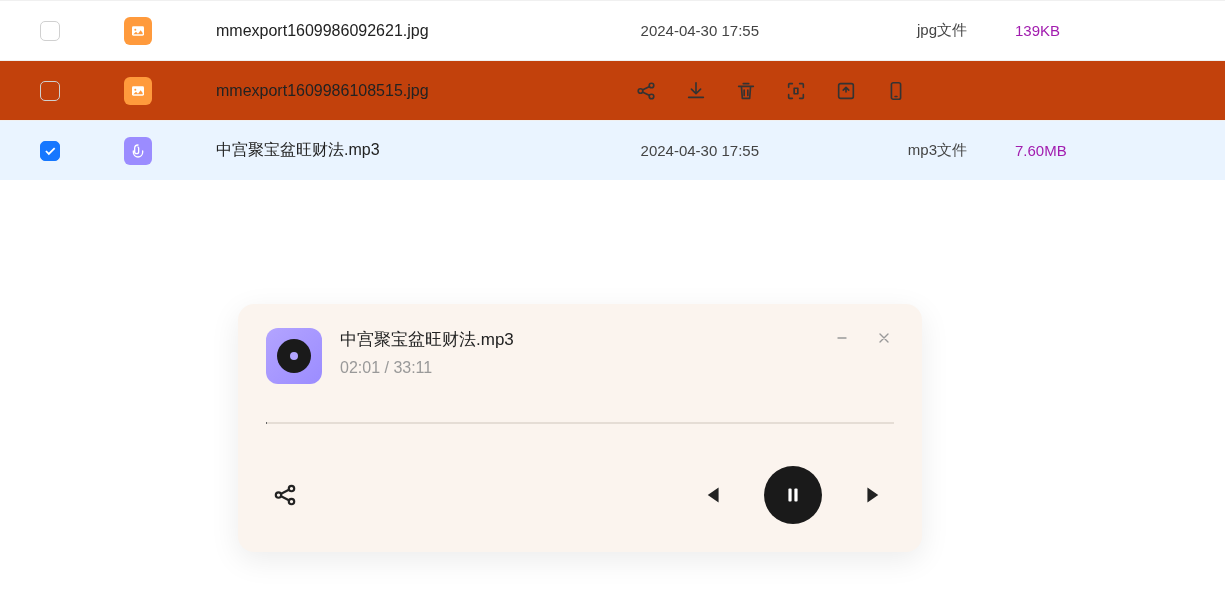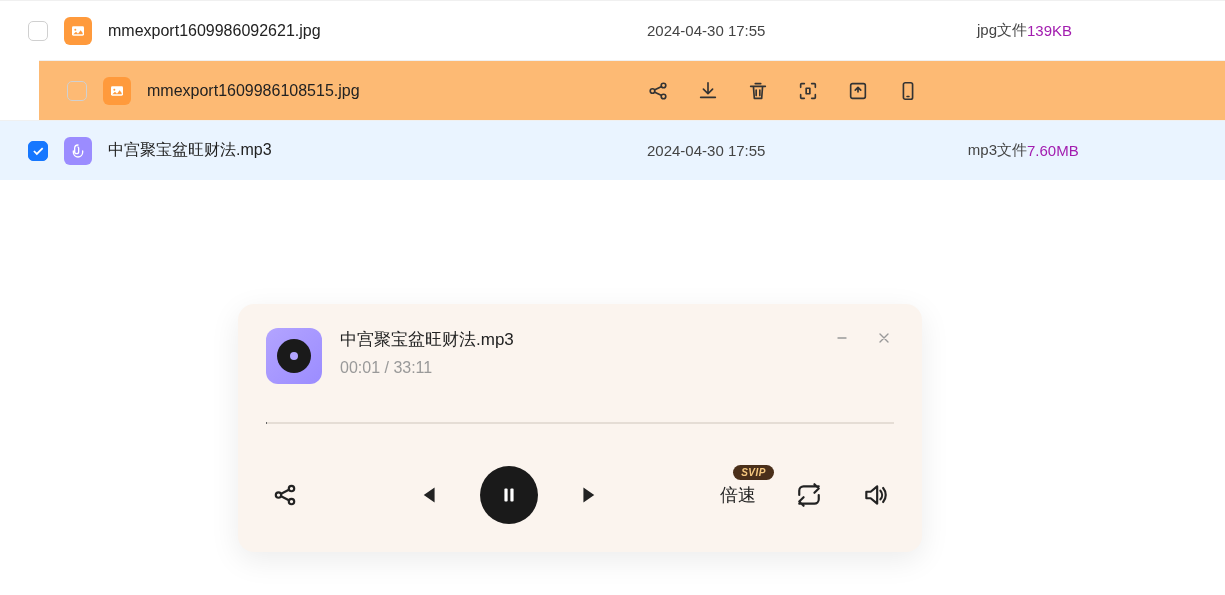--- a/index.html
+++ b/index.html
@@ -5,7 +5,7 @@
 * { margin: 0; padding: 0; box-sizing: border-box; }
 body { font-family: -apple-system, BlinkMacSystemFont, "Segoe UI", "Microsoft YaHei", sans-serif; background: #fff; width: 1225px; height: 595px; overflow: hidden; position: relative; }
 .file-list { width: 100%; }
-.file-row { display: flex; align-items: center; height: 60px; padding: 0 28px; border-top: 1px solid #f0f0f0; }
+.file-row { display: flex; align-items: center; height: 60px; padding: 0 40px; border-top: 1px solid #f0f0f0; gap: 48px; }
 .file-row.selected { background: #eaf4ff; }
 .file-row.hovered { background: #fdba74; margin-left: 39px; }
 .checkbox { width: 20px; height: 20px; border: 1.5px solid #d0d0d0; border-radius: 5px; margin-right: 16px; flex-shrink: 0; display: flex; align-items: center; justify-content: center; cursor: pointer; }

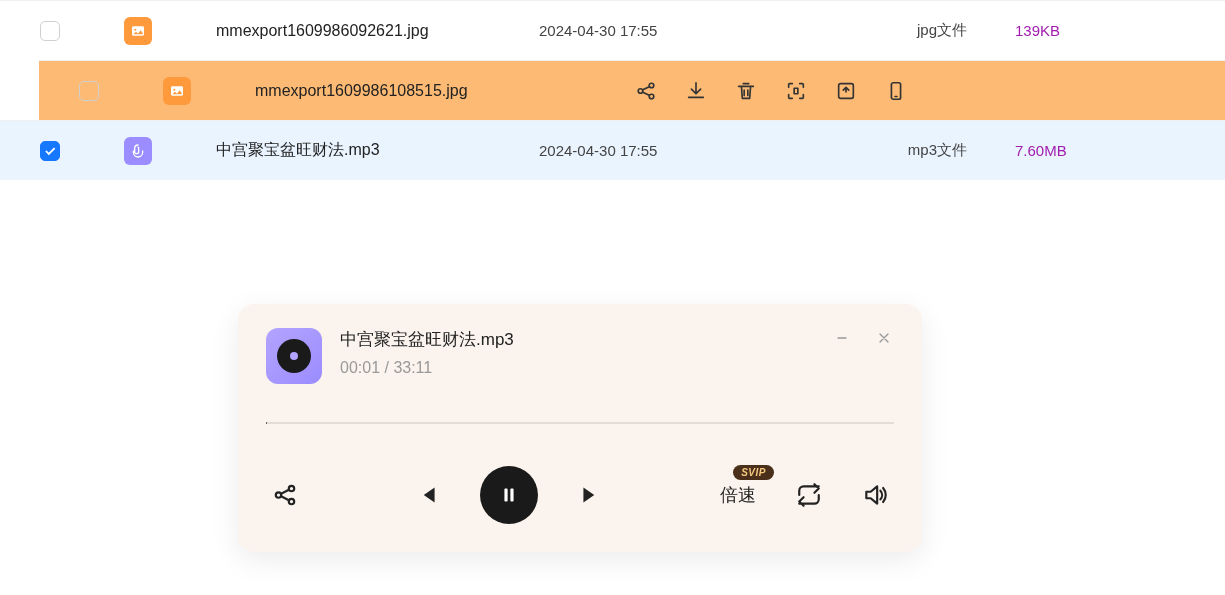--- a/index.html
+++ b/index.html
@@ -16,7 +16,7 @@
 .file-icon.img { background: #ff9a3c; }
 .file-icon.audio { background: #9b8cff; }
 .file-name { flex: 1; font-size: 16px; color: #222; }
-.col-date { width: 220px; font-size: 15px; color: #444; text-align: left; }
+.col-date { width: 220px; font-size: 15px; color: #444; text-align: right; }
 .col-type { width: 160px; font-size: 15px; color: #444; text-align: right; }
 .col-size { width: 170px; font-size: 15px; color: #a21caf; text-align: left; }
 .row-actions { display: flex; gap: 28px; align-items: center; width: 550px; }

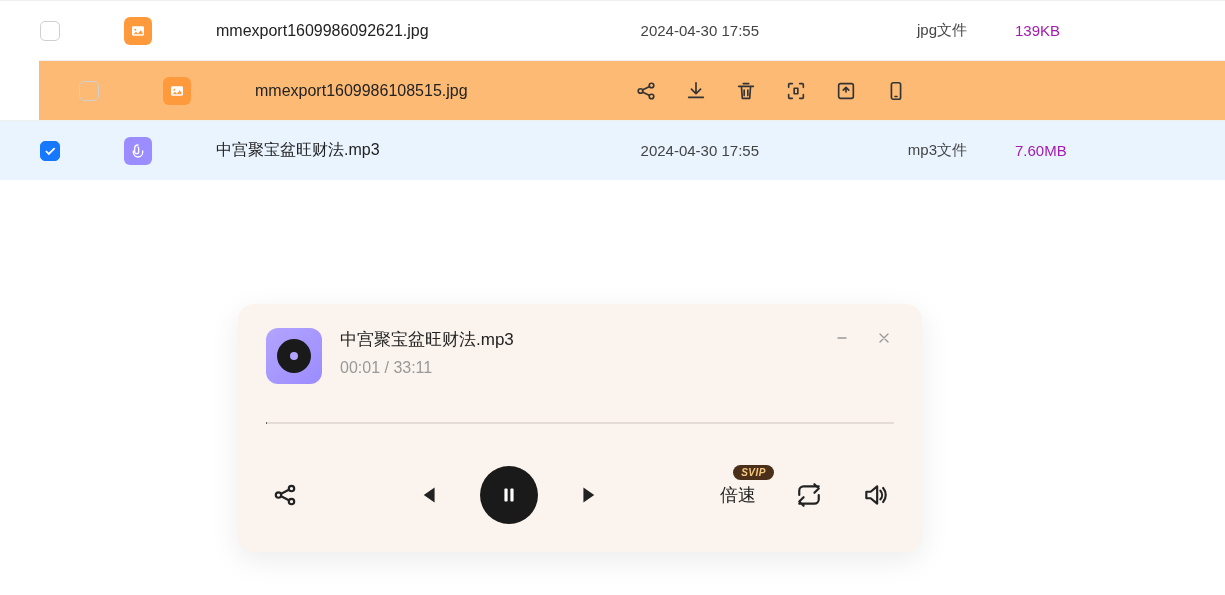--- a/index.html
+++ b/index.html
@@ -7,7 +7,7 @@
 .file-list { width: 100%; }
 .file-row { display: flex; align-items: center; height: 60px; padding: 0 40px; border-top: 1px solid #f0f0f0; gap: 48px; }
 .file-row.selected { background: #eaf4ff; }
-.file-row.hovered { background: #fdba74; margin-left: 39px; }
+.file-row.hovered { background: #c2410c; }
 .checkbox { width: 20px; height: 20px; border: 1.5px solid #d0d0d0; border-radius: 5px; margin-right: 16px; flex-shrink: 0; display: flex; align-items: center; justify-content: center; cursor: pointer; }
 .checkbox.checked { background: #1677ff; border-color: #1677ff; }
 .checkbox.checked svg { display: block; }

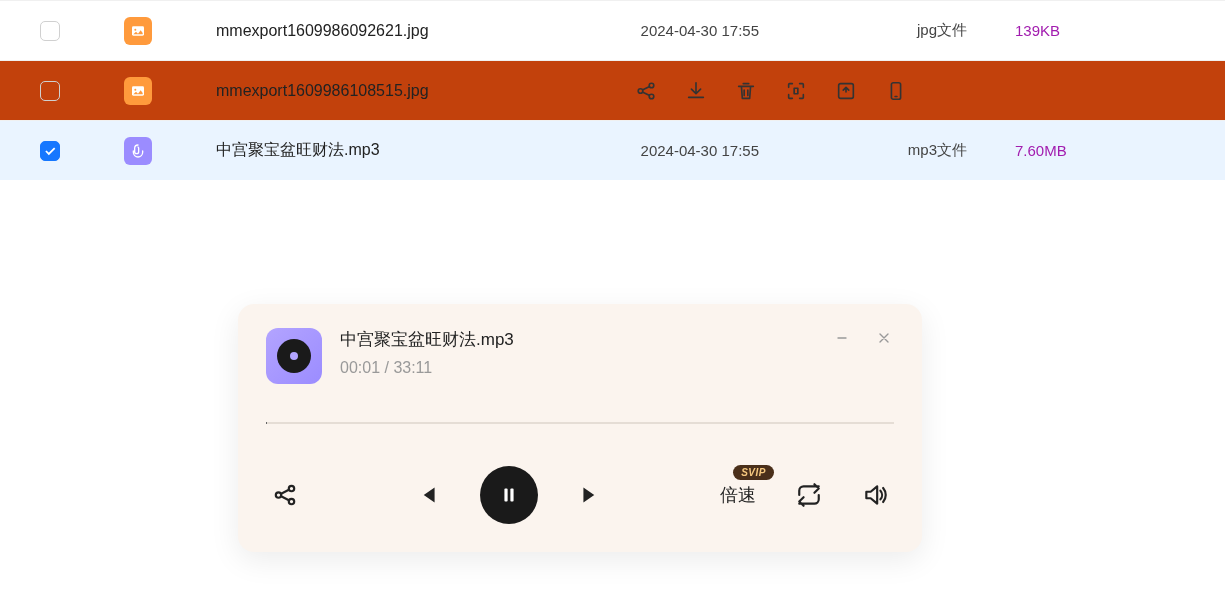--- a/index.html
+++ b/index.html
@@ -147,7 +147,7 @@
     </div>
     <div class="track-info">
       <div class="track-title">中宫聚宝盆旺财法.mp3</div>
-      <div class="track-time">00:01 / 33:11</div>
+      <div class="track-time">02:01 / 33:11</div>
     </div>
     <div class="window-controls">
       <div class="win-btn">

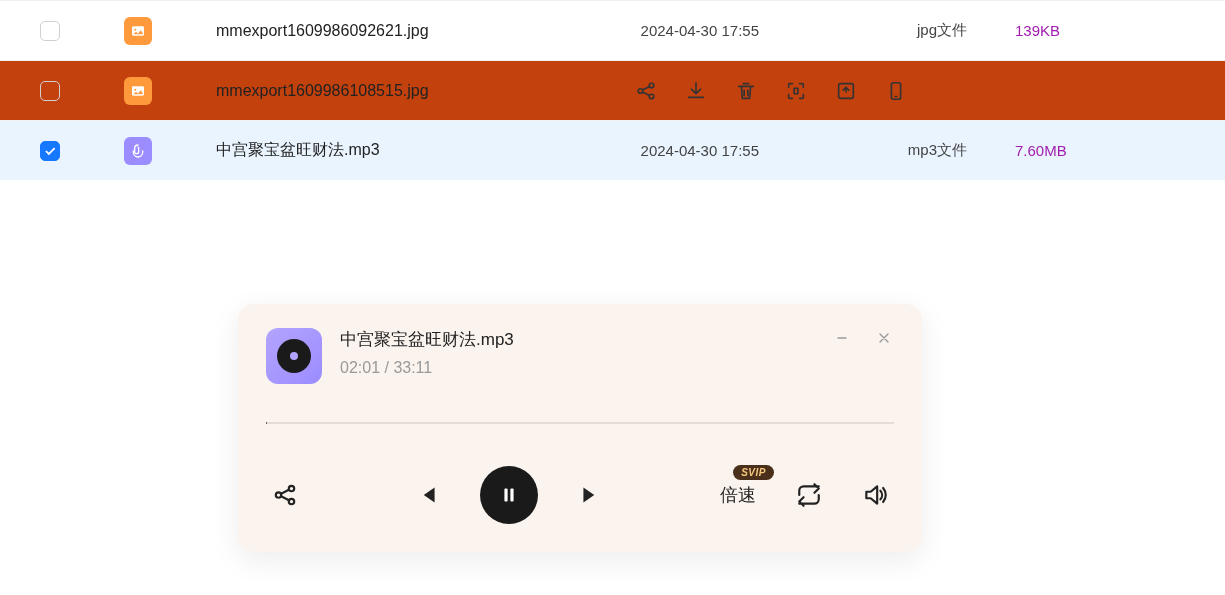--- a/index.html
+++ b/index.html
@@ -195,23 +195,6 @@
           </svg>
       </div>
     </div>
-    <div class="ctrl-group">
-      <div class="speed-btn">
-        <span class="svip-badge">SVIP</span>
-        <span>倍速</span>
-      </div>
-      <div class="ctrl-btn">
-        <svg viewBox="0 0 24 24">
-            <path d="M17 2l4 4-4 4M3 12V8a4 4 0 014-4h14M7 22l-4-4 4-4M21 12v4a4 4 0 01-4 4H3" fill="none" stroke="currentColor" stroke-width="2" stroke-linecap="round" stroke-linejoin="round"></path>
-          </svg>
-      </div>
-      <div class="ctrl-btn">
-        <svg viewBox="0 0 24 24">
-            <path d="M4 9v6h4l6 5V4L8 9H4z" fill="none" stroke="currentColor" stroke-width="2" stroke-linejoin="round"></path>
-            <path d="M17 8a6 6 0 010 8M19.5 5.5a10 10 0 010 13" fill="none" stroke="currentColor" stroke-width="2" stroke-linecap="round"></path>
-          </svg>
-      </div>
-    </div>
   </div>
 </div>
 

